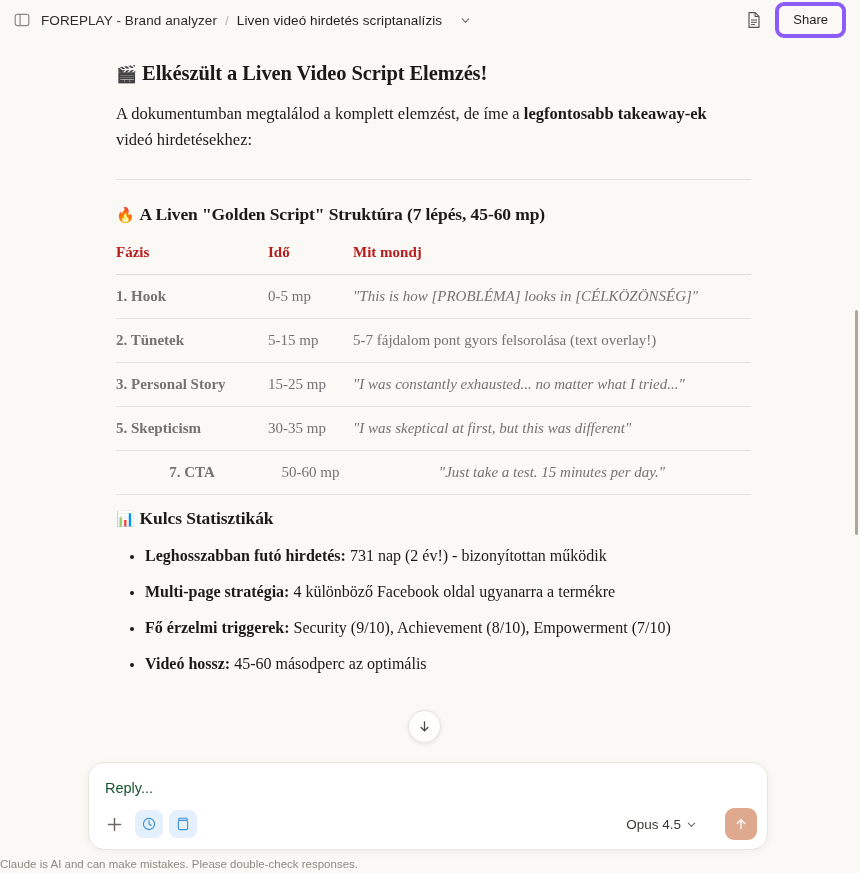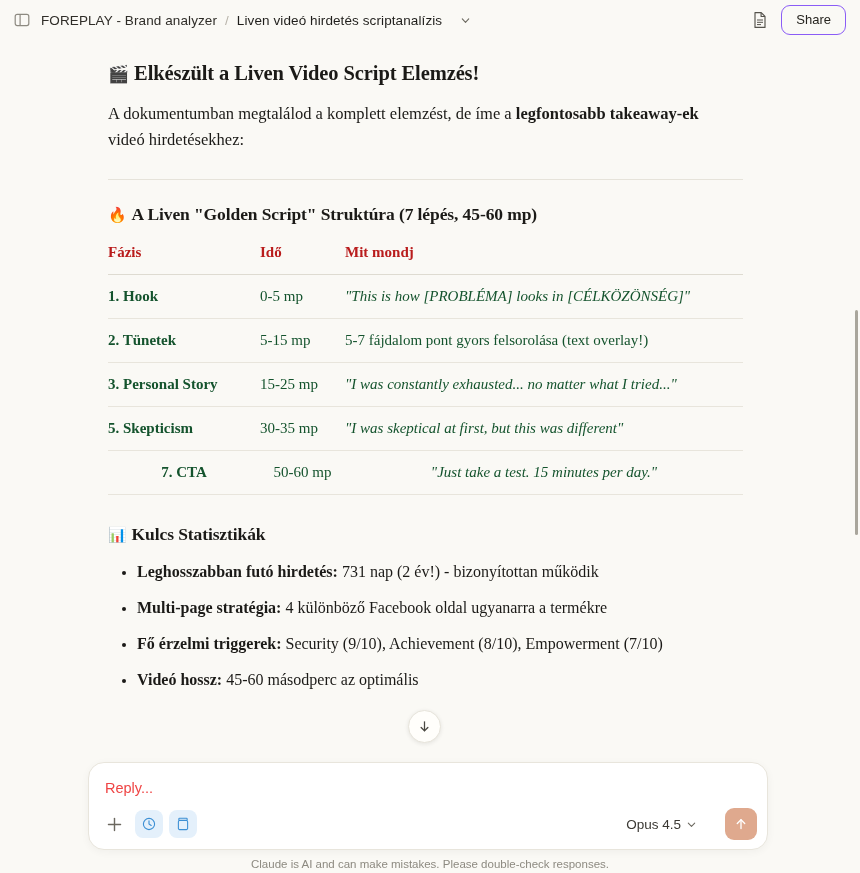--- a/index.html
+++ b/index.html
@@ -42,7 +42,7 @@
   .tb-right { display: flex; align-items: center; gap: 12px; }
   .doc-icon { width: 18px; height: 18px; cursor: pointer; display:block; }
   .share-btn {
-    border: 1px solid #8b5cf6; border-radius: 9px;
+    border: 4px solid #8b5cf6; border-radius: 9px;
     background: #faf9f5;
     font-size: 13px; color: #26241f;
     padding: 7px 14px 8px 14px;

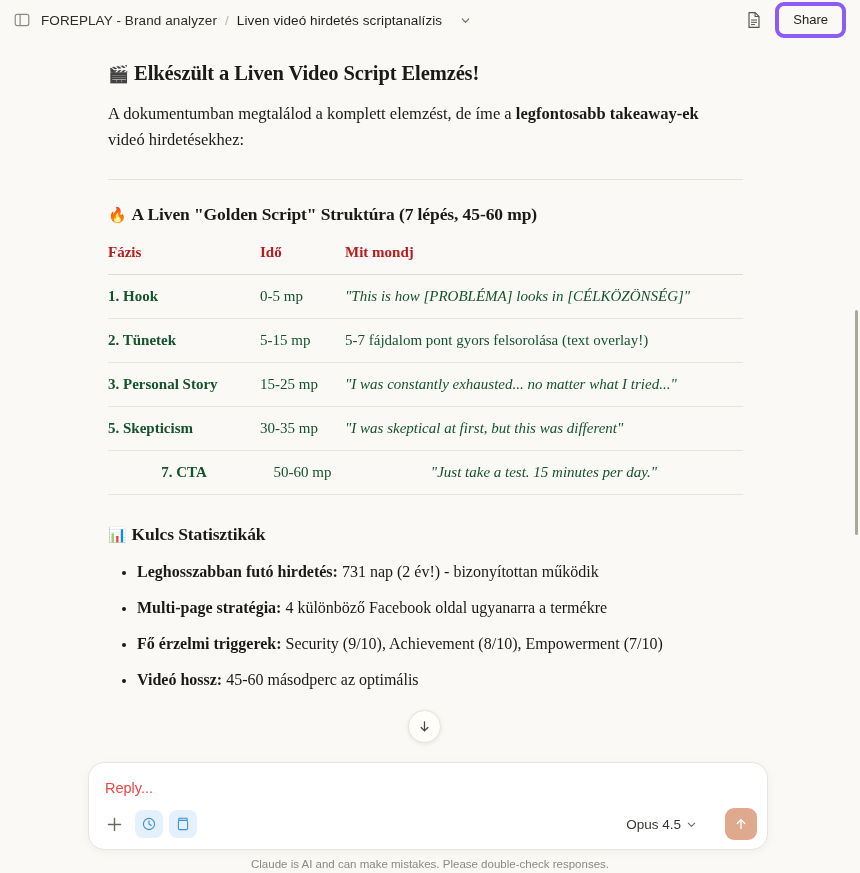--- a/index.html
+++ b/index.html
@@ -55,6 +55,7 @@
     position: absolute; top: 40px; left: 0;
     width: 860px; height: 725px;
     overflow: hidden;
+    padding-left: 8px;
   }
   .doc {
     width: 860px;

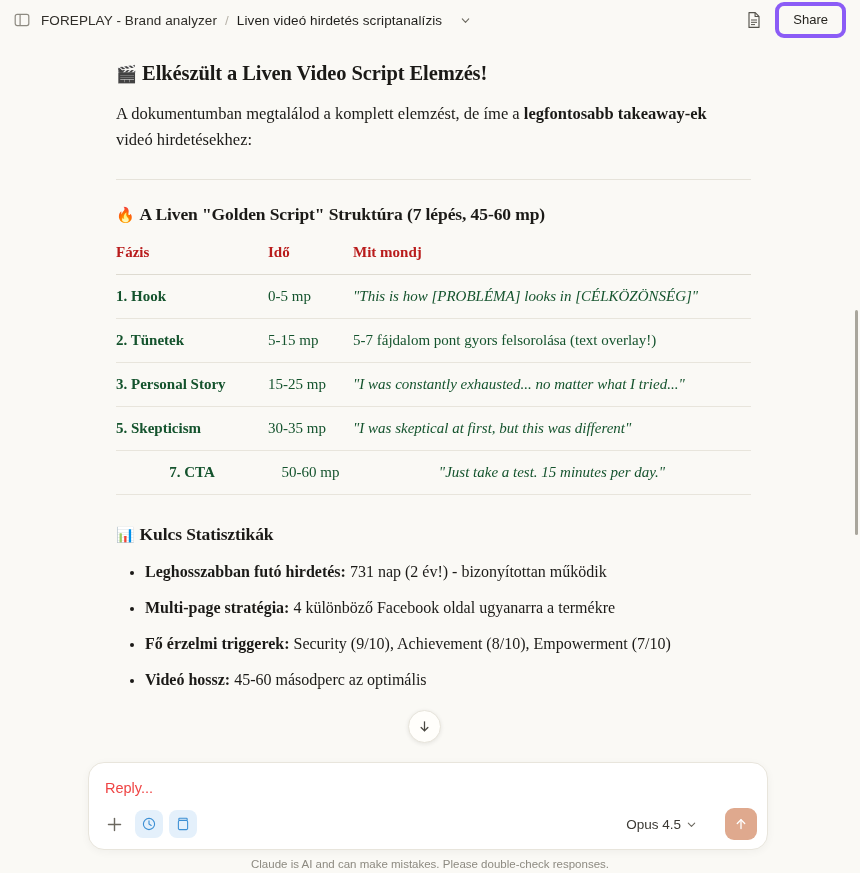--- a/index.html
+++ b/index.html
@@ -99,7 +99,7 @@
   table.phases td {
     padding: 13px 0 13px 0;
     border-bottom: 1px solid #e8e5dc;
-    vertical-align: top; color: #14532d;
+    vertical-align: top; color: #737373;
   }
   table.phases tr:last-child td { border-bottom: 1px solid #e8e5dc; text-align: center; }
   .col-a { width: 152px; }

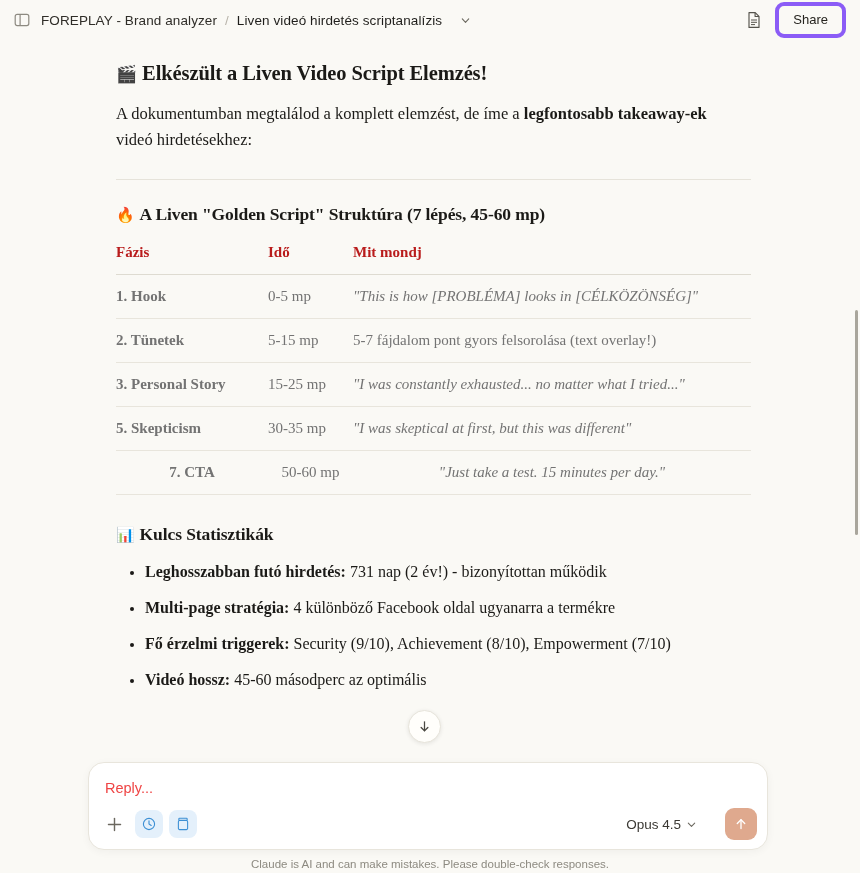--- a/index.html
+++ b/index.html
@@ -285,7 +285,7 @@
         </tbody>
       </table>
 
-      <h2 class="sec" style="margin-top:28px">
+      <h2 class="sec" style="margin-top:12px">
         <span class="emoji">📊</span><span>Kulcs Statisztikák</span>
       </h2>
 

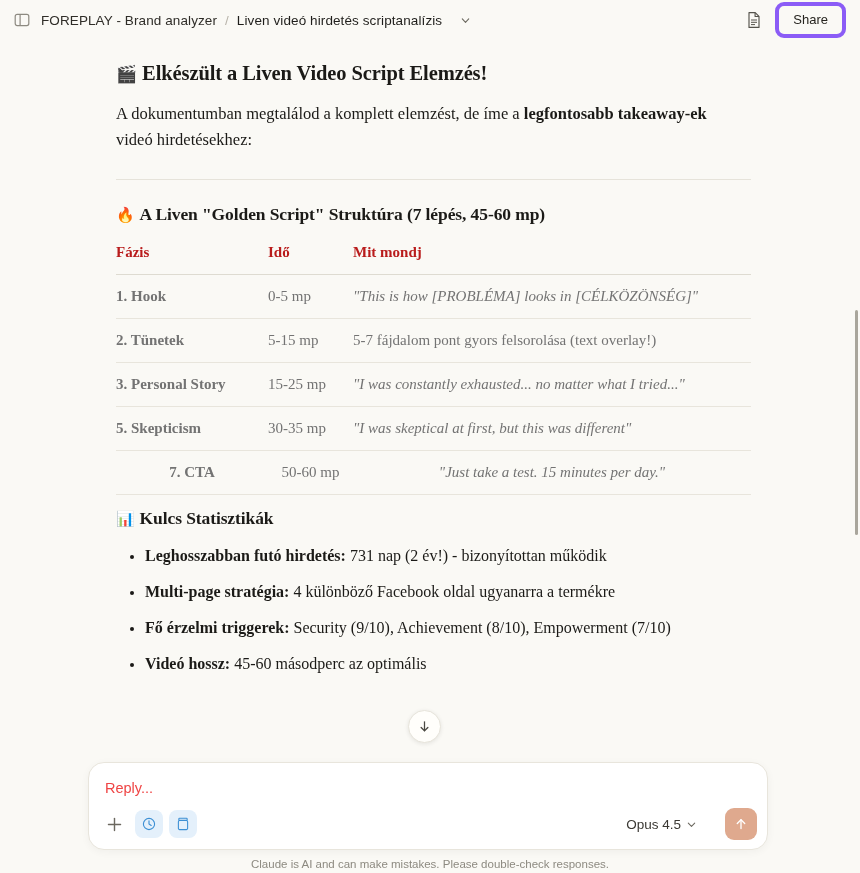--- a/index.html
+++ b/index.html
@@ -156,7 +156,7 @@
   }
   .reply-placeholder {
     position: absolute; left: 16px; top: 17px;
-    font-size: 14.5px; color: #ef4444;
+    font-size: 14.5px; color: #14532d;
     font-family: "Liberation Sans", sans-serif;
     cursor: text;
   }

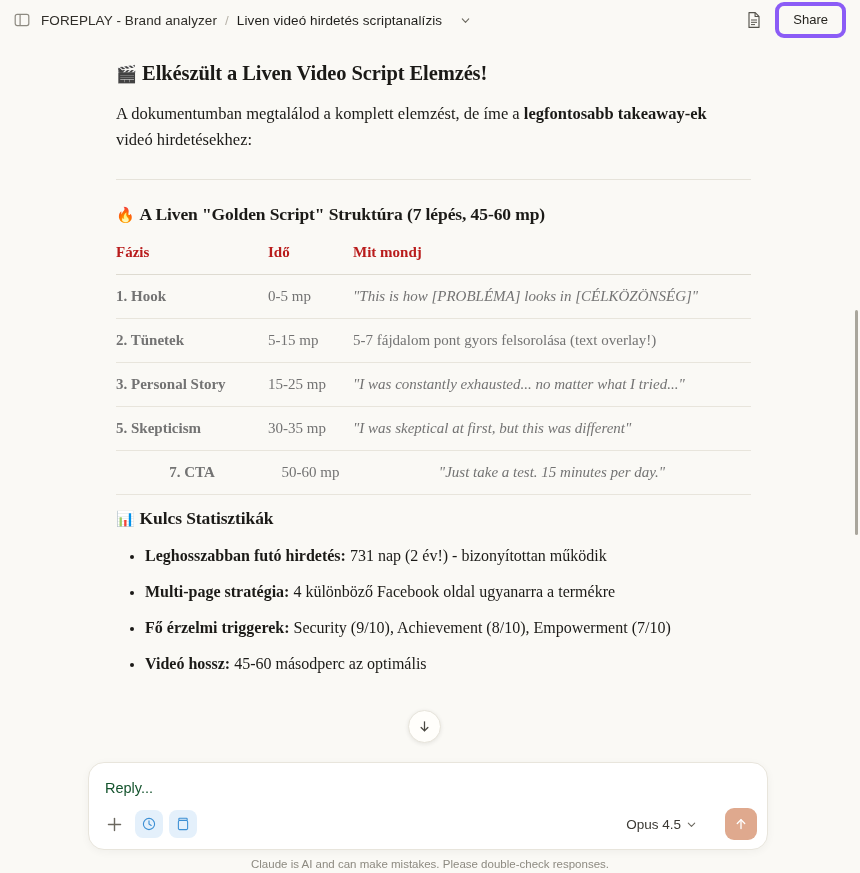--- a/index.html
+++ b/index.html
@@ -191,7 +191,7 @@
   }
   .footnote {
     position: absolute; left: 0; top: 858px; width: 860px;
-    text-align: center; font-size: 11.5px; color: #8d8a81;
+    text-align: left; font-size: 11.5px; color: #8d8a81;
     font-family: "Liberation Sans", sans-serif;
   }
 </style>

